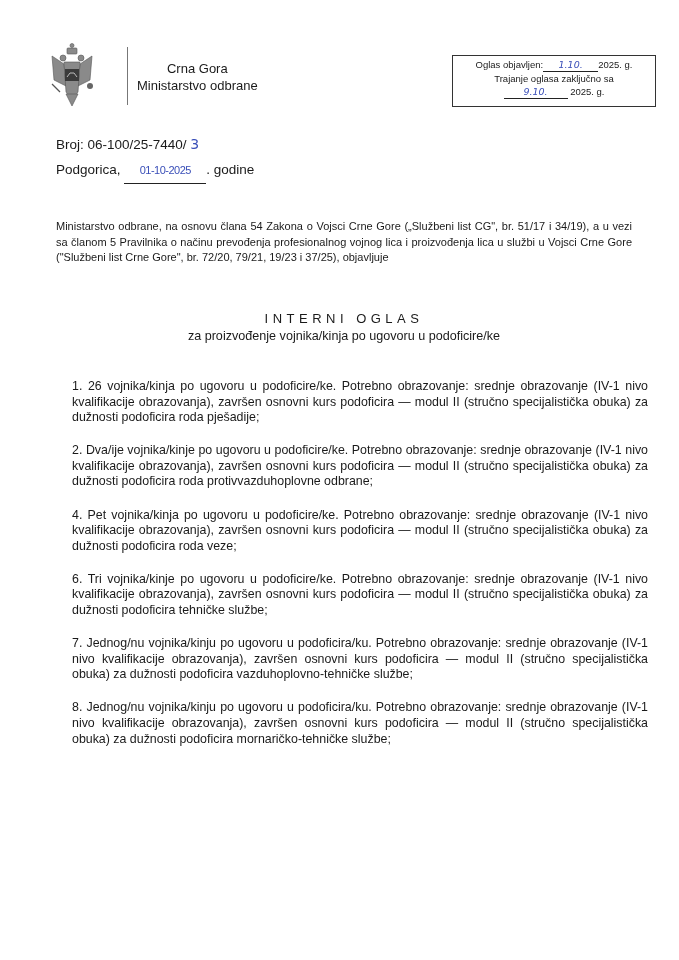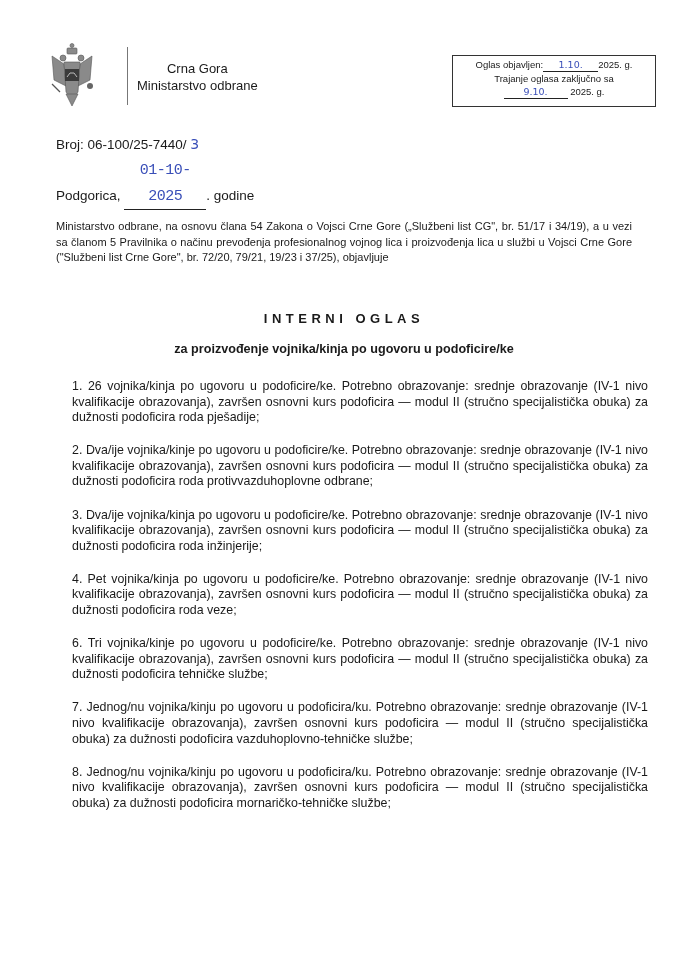--- a/index.html
+++ b/index.html
@@ -11,7 +11,7 @@
   .org { left:137px; top:60px; font-size:13px; line-height:17px;text-align:center; }
   .notice-box { left:452px; top:55px; width:204px; height:52px; border:1px solid #333; box-sizing:border-box;
                 font-size:9.5px; line-height:13px; text-align:center; padding-top:2px; }
-  .hand { font-family:"DejaVu Sans", sans-serif; color:#3a4fb8; }
+  .hand { font-family:"DejaVu Sans", sans-serif; color:#3a4fb8; font-style:italic; }
   .uline { display:inline-block; border-bottom:1px solid #222; text-align:center; }
   .ref { left:56px; top:132px; font-size:13.5px; line-height:25px; }
   .intro { left:56px; top:219px; width:576px; font-size:11px; line-height:15.6px; text-align:justify; }

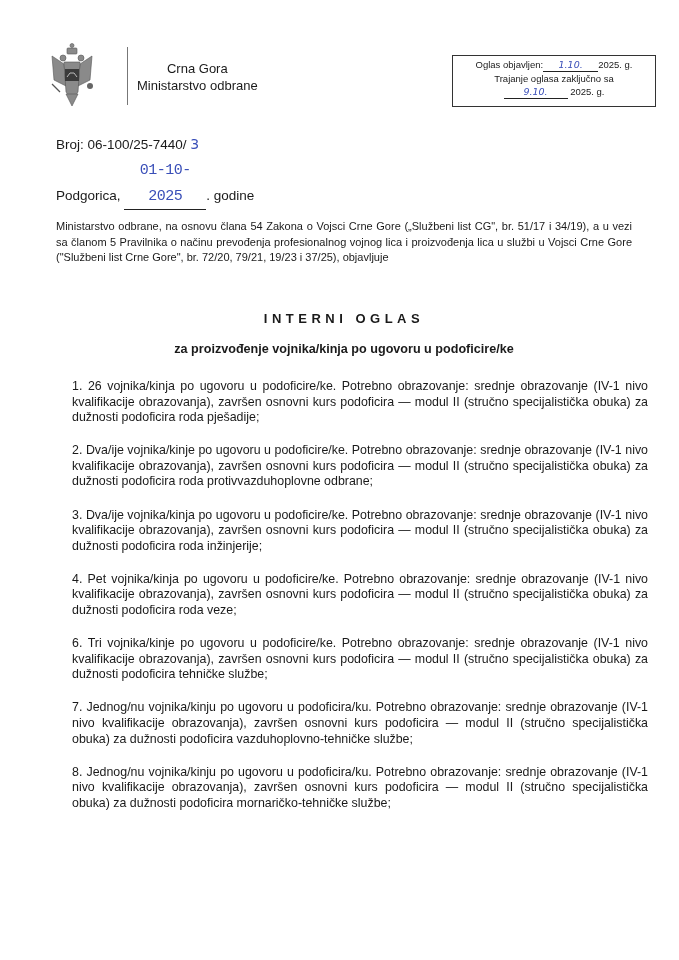--- a/index.html
+++ b/index.html
@@ -73,7 +73,7 @@
   </div>
   <div>
     <span>Podgorica,</span>
-    <span class="uline" style="width:82px;"><span style="color:#3a4fb8; font-size:15px; font-family:Liberation Mono, monospace; letter-spacing:-0.5px;">01-10-2025</span></span><span>. godine</span>
+    <span class="uline" style="width:82px;"><span style="color:#3a4fb8; font-size:11px; font-family:Liberation Sans, sans-serif; letter-spacing:-0.5px;">01-10-2025</span></span><span>. godine</span>
   </div>
 </div>
 

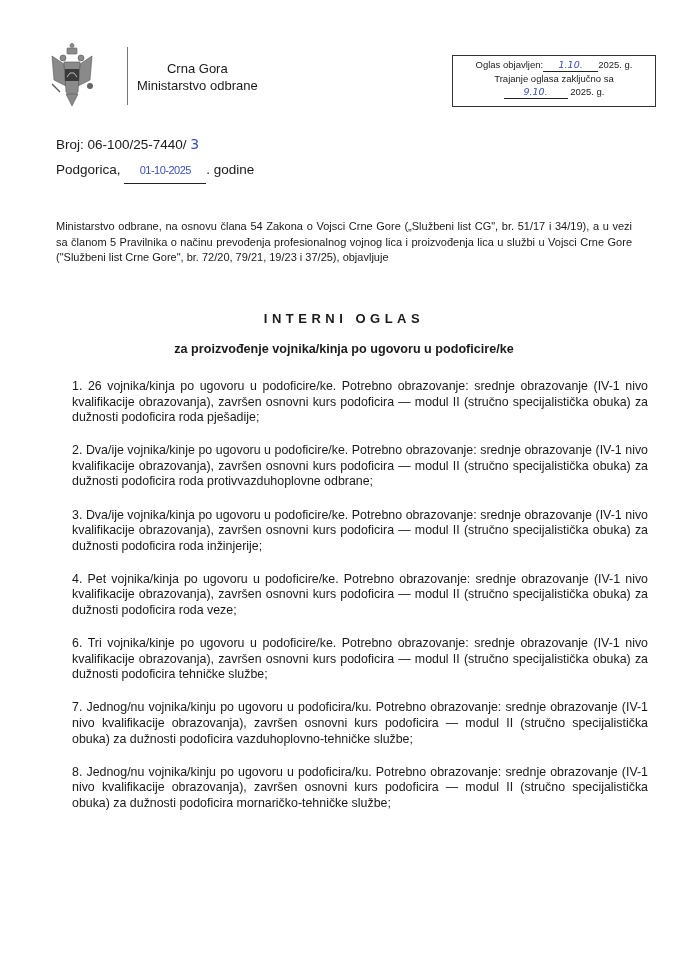--- a/index.html
+++ b/index.html
@@ -15,7 +15,7 @@
   .uline { display:inline-block; border-bottom:1px solid #222; text-align:center; }
   .ref { left:56px; top:132px; font-size:13.5px; line-height:25px; }
   .intro { left:56px; top:219px; width:576px; font-size:11px; line-height:15.6px; text-align:justify; }
-  .title { left:56px; top:311px; width:576px; text-align:center; font-weight:bold; }
+  .title { left:56px; top:311px; width:576px; text-align:center; font-weight:normal; }
   .title .t1 { font-size:13px; letter-spacing:4.5px; }
   .title .t2 { font-size:12.6px; margin-top:16px; }
   .items { left:72px; top:379px; width:576px; font-size:12.4px; line-height:15.6px; }

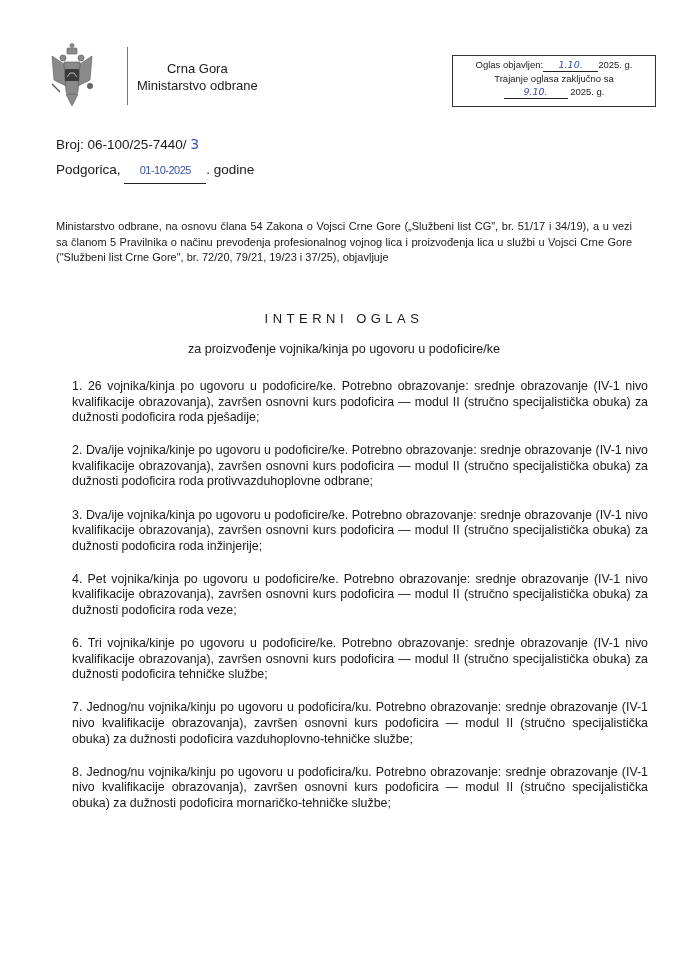--- a/index.html
+++ b/index.html
@@ -17,7 +17,7 @@
   .intro { left:56px; top:219px; width:576px; font-size:11px; line-height:15.6px; text-align:justify; }
   .title { left:56px; top:311px; width:576px; text-align:center; font-weight:normal; }
   .title .t1 { font-size:13px; letter-spacing:4.5px; }
-  .title .t2 { font-size:12.6px; margin-top:16px; }
+  .title .t2 { font-size:12.6px; margin-top:3px; }
   .items { left:72px; top:379px; width:576px; font-size:12.4px; line-height:15.6px; }
   .item { text-align:justify; margin:0 0 17.5px 0; }
 </style>

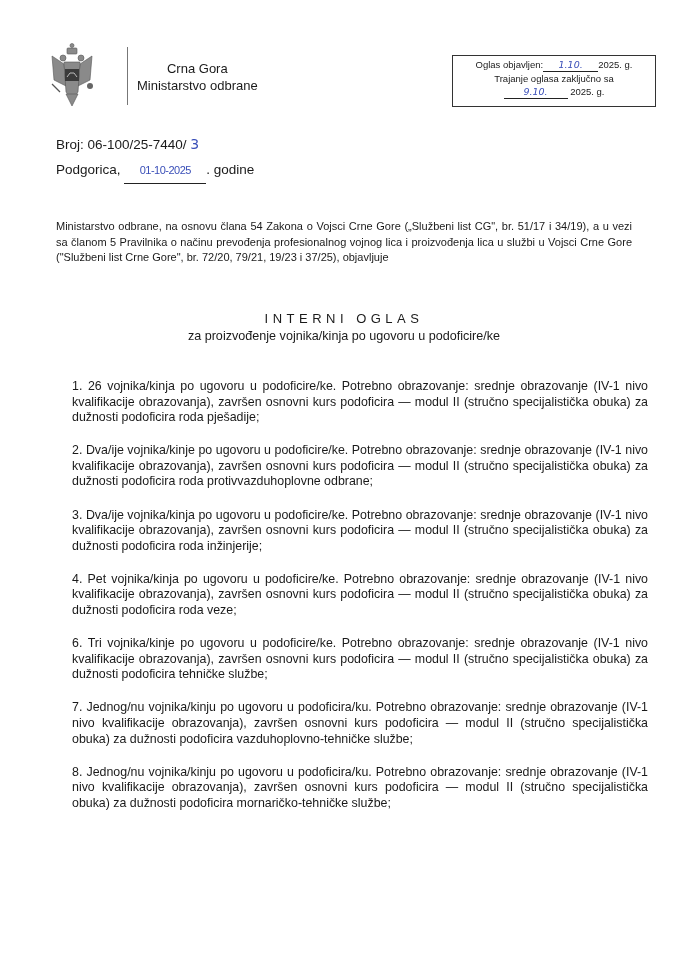--- a/index.html
+++ b/index.html
@@ -87,7 +87,6 @@
 <div class="abs items">
   <p class="item">1. 26 vojnika/kinja po ugovoru u podoficire/ke. Potrebno obrazovanje: srednje obrazovanje (IV-1 nivo kvalifikacije obrazovanja), završen osnovni kurs podoficira — modul II (stručno specijalistička obuka) za dužnosti podoficira roda pješadije;</p>
   <p class="item">2. Dva/ije vojnika/kinje po ugovoru u podoficire/ke. Potrebno obrazovanje: srednje obrazovanje (IV-1 nivo kvalifikacije obrazovanja), završen osnovni kurs podoficira — modul II (stručno specijalistička obuka) za dužnosti podoficira roda protivvazduhoplovne odbrane;</p>
-  <p class="item">3. Dva/ije vojnika/kinja po ugovoru u podoficire/ke. Potrebno obrazovanje: srednje obrazovanje (IV-1 nivo kvalifikacije obrazovanja), završen osnovni kurs podoficira — modul II (stručno specijalistička obuka) za dužnosti podoficira roda inžinjerije;</p>
   <p class="item">4. Pet vojnika/kinja po ugovoru u podoficire/ke. Potrebno obrazovanje: srednje obrazovanje (IV-1 nivo kvalifikacije obrazovanja), završen osnovni kurs podoficira — modul II (stručno specijalistička obuka) za dužnosti podoficira roda veze;</p>
   <p class="item">6. Tri vojnika/kinje po ugovoru u podoficire/ke. Potrebno obrazovanje: srednje obrazovanje (IV-1 nivo kvalifikacije obrazovanja), završen osnovni kurs podoficira — modul II (stručno specijalistička obuka) za dužnosti podoficira tehničke službe;</p>
   <p class="item">7. Jednog/nu vojnika/kinju po ugovoru u podoficira/ku. Potrebno obrazovanje: srednje obrazovanje (IV-1 nivo kvalifikacije obrazovanja), završen osnovni kurs podoficira — modul II (stručno specijalistička obuka) za dužnosti podoficira vazduhoplovno-tehničke službe;</p>

